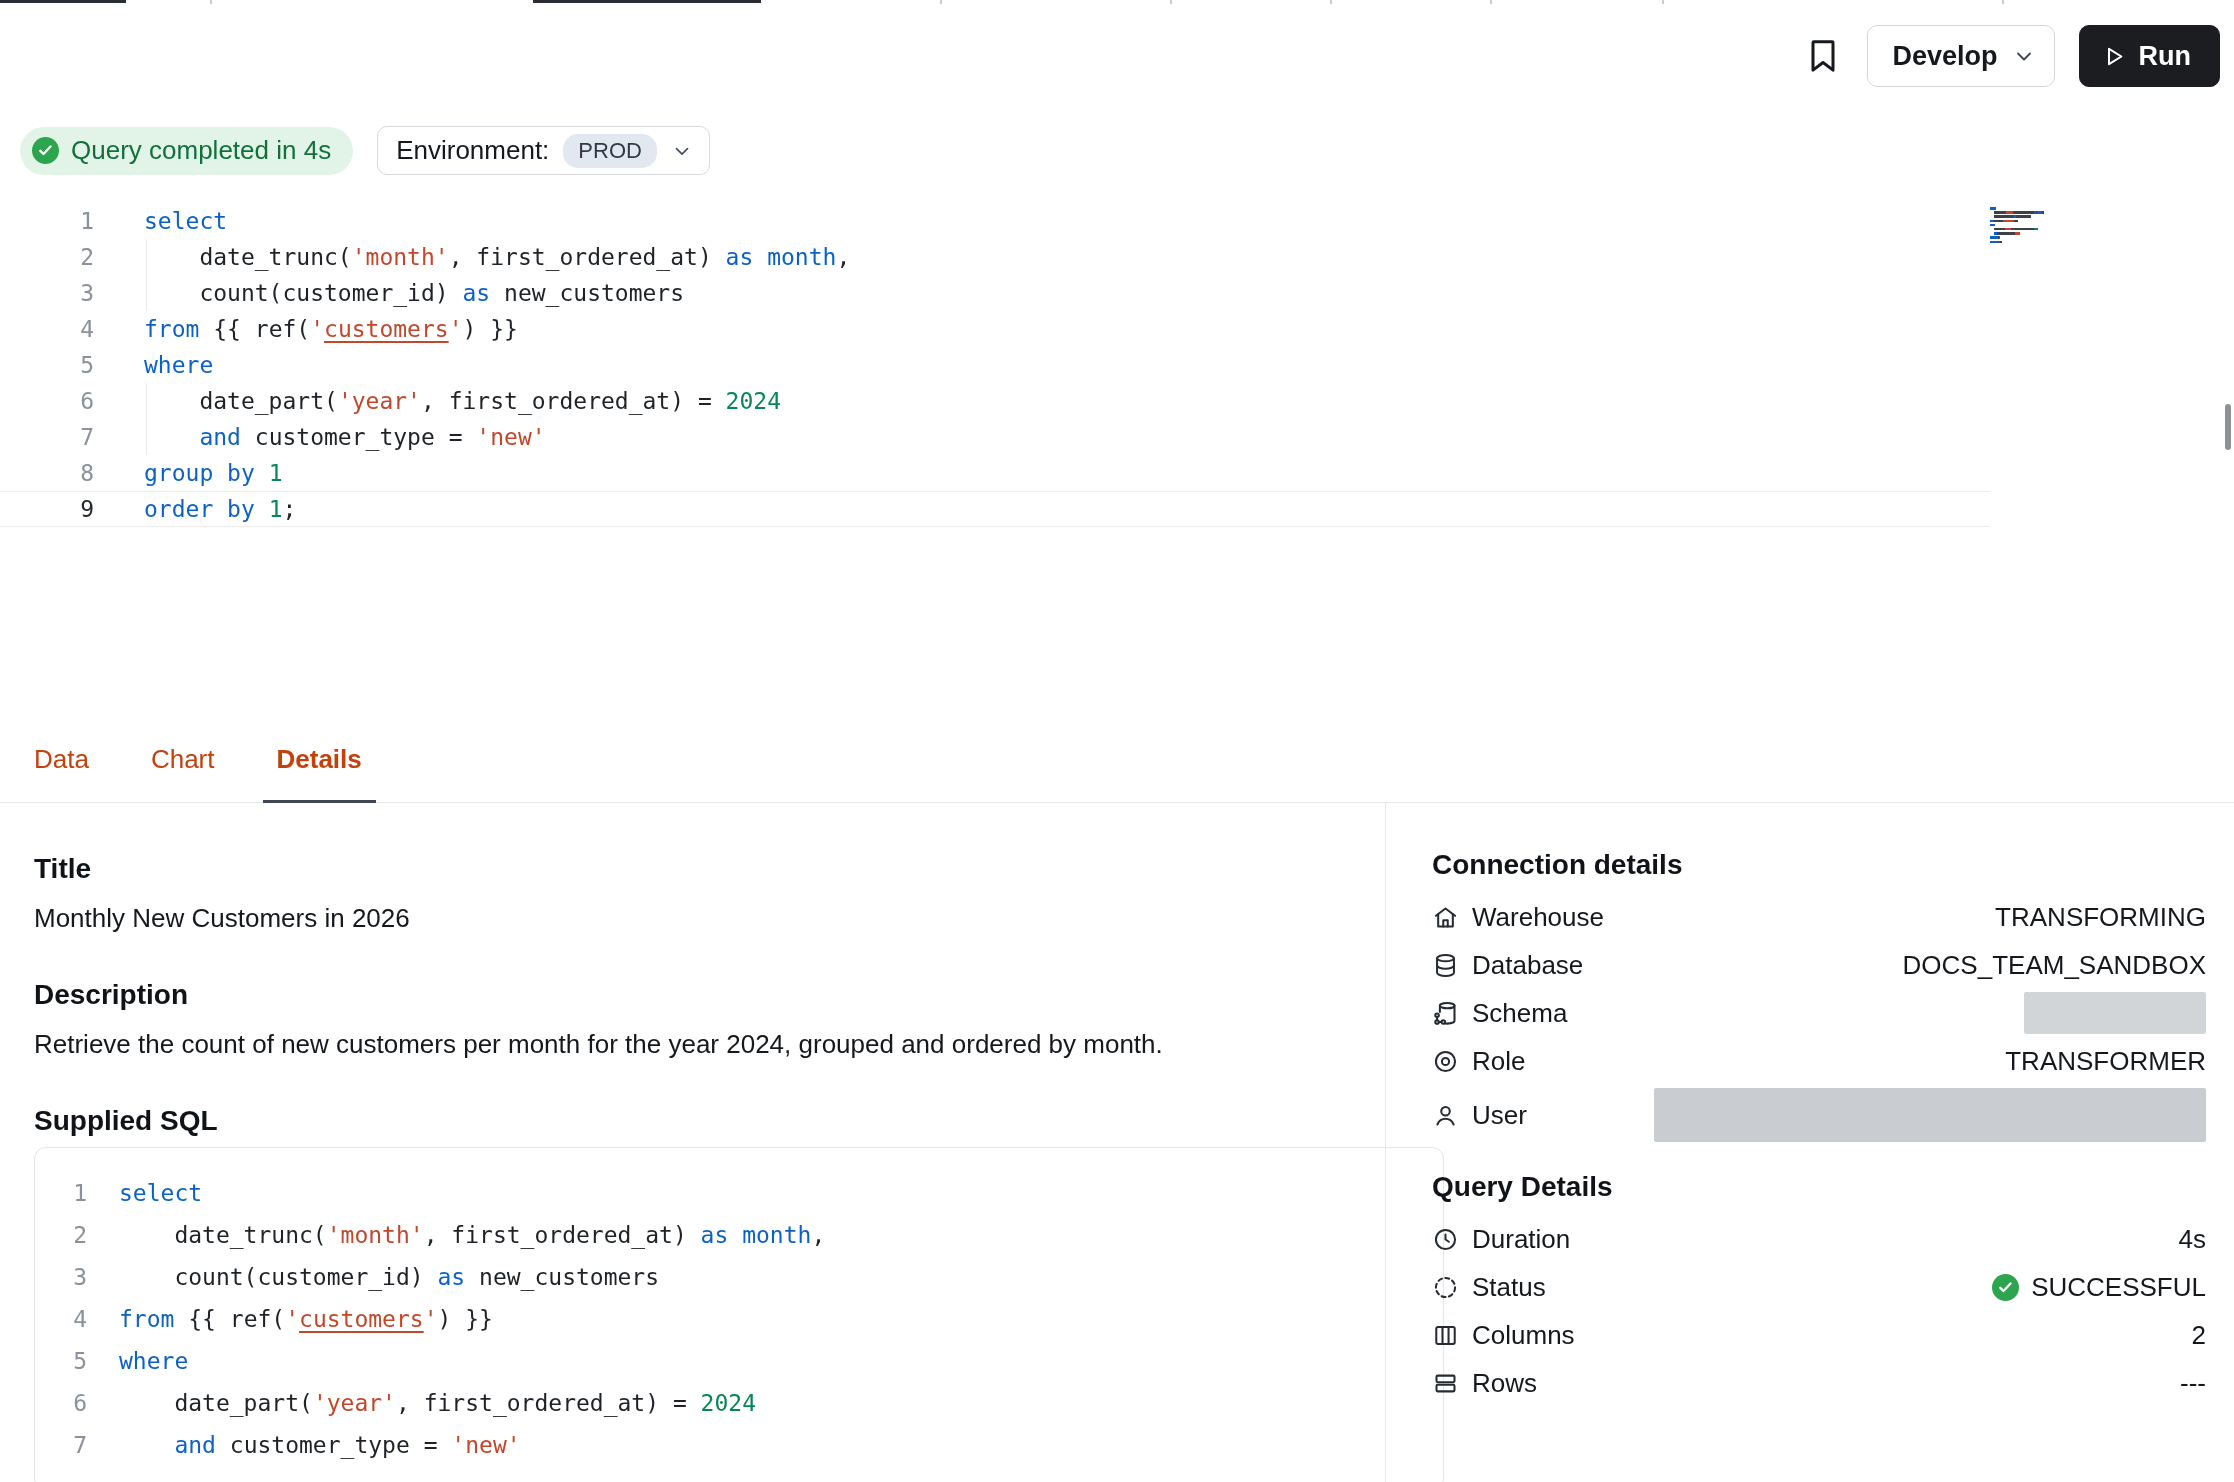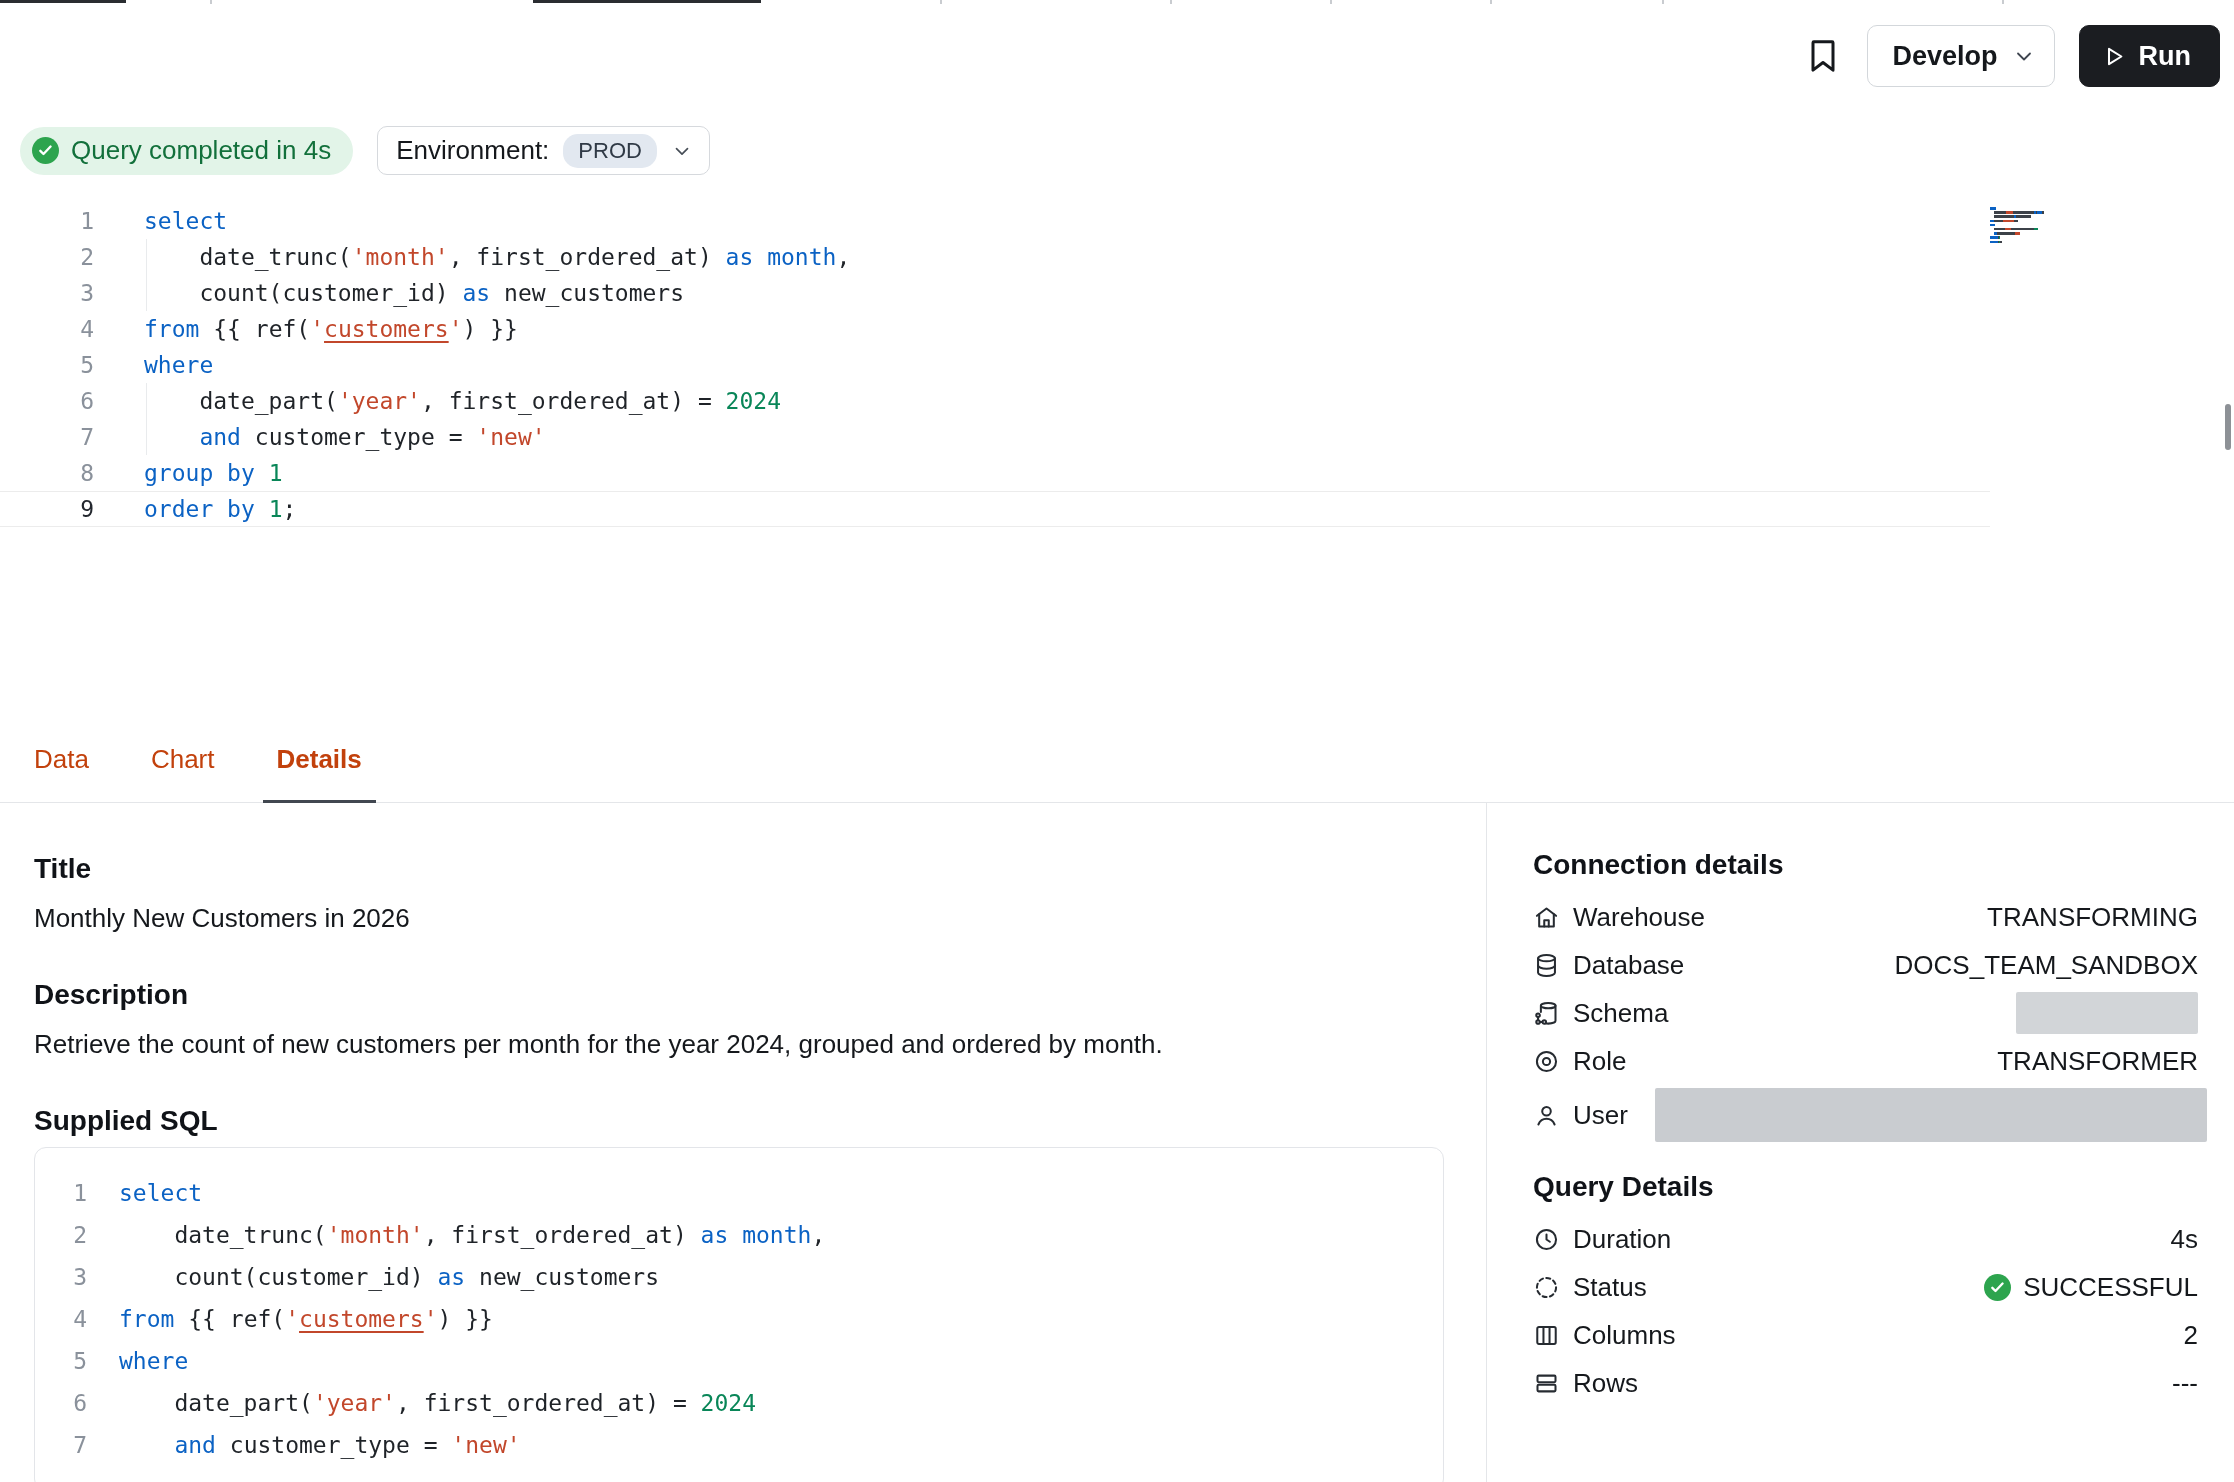--- a/index.html
+++ b/index.html
@@ -66,7 +66,7 @@
   
   .content { display:flex; height:680px; }
   .left { flex:1 1 auto; min-width:0; padding:50px 38px 0 34px; }
-  .right { width:748px; flex:none; border-left:1px solid #e4e6e9; padding:46px 36px 0 46px;margin-left:48px; }
+  .right { width:849px; flex:none; border-left:1px solid #e4e6e9; padding:46px 28px 0 46px;margin-left:48px; }
   .h { font-size:28px; font-weight:700; margin:0 0 16px; color:#101318; }
   .left .text { font-size:26px; margin:0 0 44px; color:#15181c; line-height:34px; }
   .h.sql { margin-bottom:10px; }

